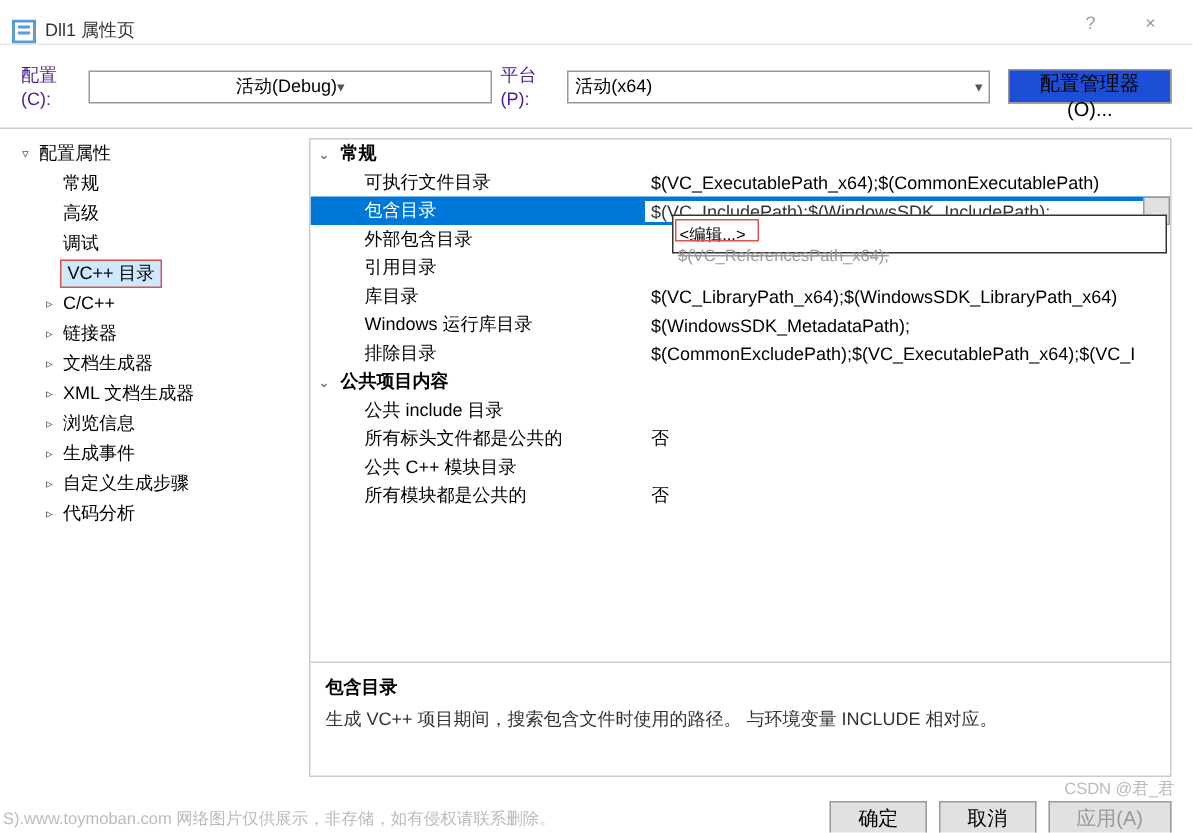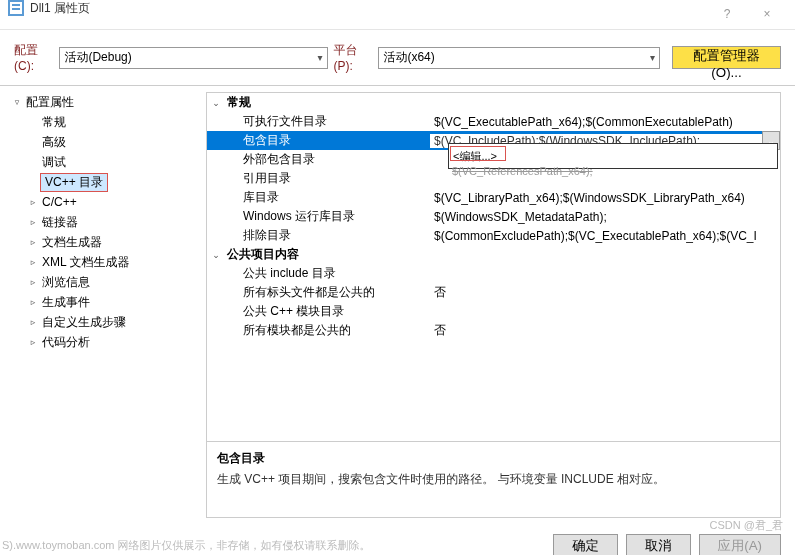--- a/index.html
+++ b/index.html
@@ -5,7 +5,7 @@
     * { box-sizing: border-box; margin: 0; padding: 0; }
     body { font-family: "Microsoft YaHei", "Segoe UI", sans-serif; font-size: 12px; background: #fff; width: 795px; height: 555px; overflow: hidden; position: relative; }
     
-    .titlebar { height: 30px; background: #fff; border-bottom: 1px solid #e5e5e5; display: flex; align-items: flex-start; padding: 0 8px; }
+    .titlebar { height: 30px; background: #fff; border-bottom: 1px solid #e5e5e5; display: flex; align-items: flex-end; padding: 0 8px; }
     .titlebar-icon { width: 16px; height: 16px; margin-right: 6px; }
     .titlebar-title { flex: 1; color: #333; }
     .titlebar-btn { width: 40px; height: 28px; display: flex; align-items: center; justify-content: center; color: #999; cursor: pointer; }

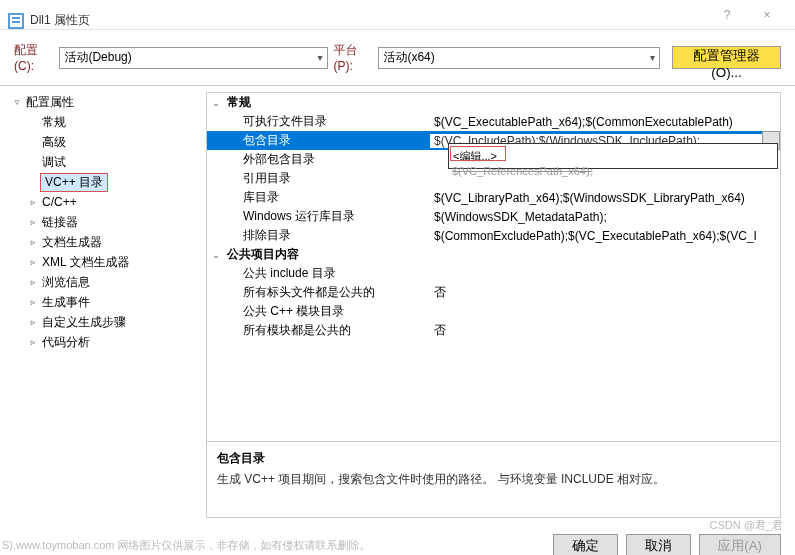--- a/index.html
+++ b/index.html
@@ -11,7 +11,7 @@
     .titlebar-btn { width: 40px; height: 28px; display: flex; align-items: center; justify-content: center; color: #999; cursor: pointer; }
     
     .toolbar { padding: 12px 14px; display: flex; align-items: center; gap: 6px; border-bottom: 1px solid #ccc; }
-    .toolbar label { color: #7f1d1d; }
+    .toolbar label { color: #4c1d95; }
     .combo { height: 22px; border: 1px solid #999; background: #fff; padding: 0 4px; display: flex; align-items: center; justify-content: space-between; cursor: pointer; }
     .combo-config { width: 298px; }
     .combo-platform { width: 313px; }

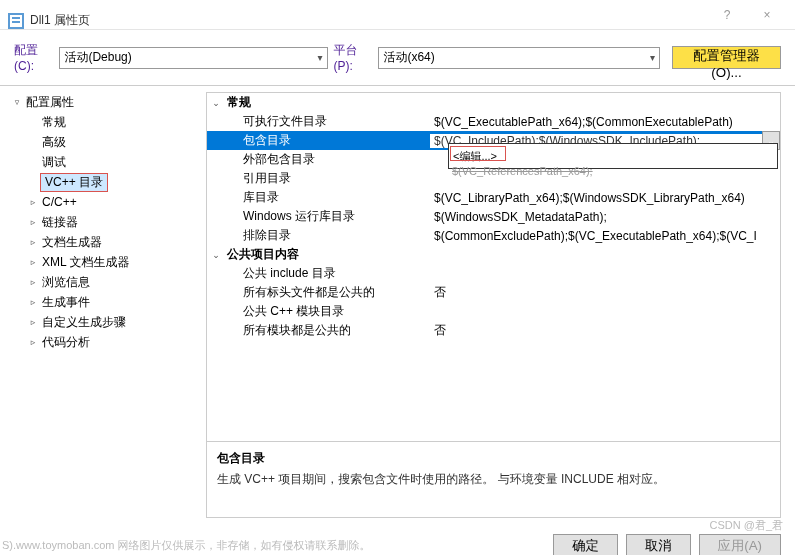--- a/index.html
+++ b/index.html
@@ -13,7 +13,7 @@
     .toolbar { padding: 12px 14px; display: flex; align-items: center; gap: 6px; border-bottom: 1px solid #ccc; }
     .toolbar label { color: #4c1d95; }
     .combo { height: 22px; border: 1px solid #999; background: #fff; padding: 0 4px; display: flex; align-items: center; justify-content: space-between; cursor: pointer; }
-    .combo-config { width: 298px; }
+    .combo-config { width: 298px; justify-content: center; }
     .combo-platform { width: 313px; }
     .combo .chev { font-size: 10px; color: #555; }
     .btn-config-mgr { height: 23px; padding: 0 10px; border: 1px solid #999; background: #fde047; cursor: pointer; }

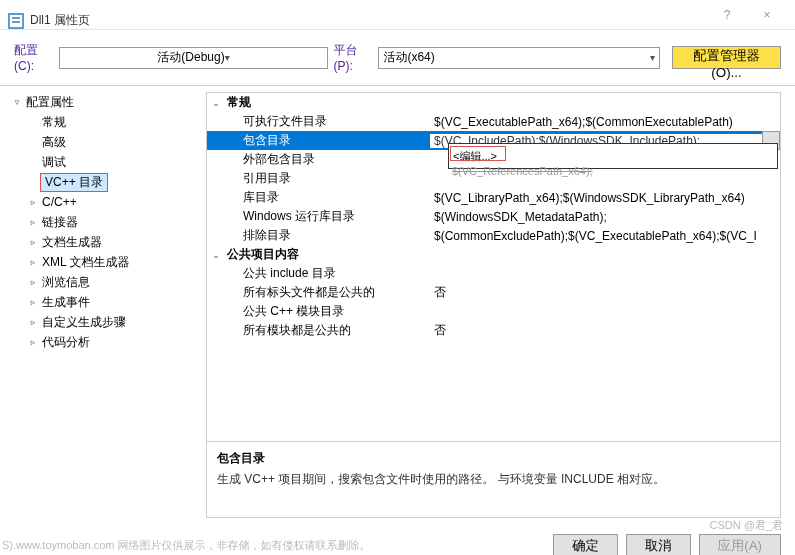--- a/index.html
+++ b/index.html
@@ -16,7 +16,7 @@
     .combo-config { width: 298px; justify-content: center; }
     .combo-platform { width: 313px; }
     .combo .chev { font-size: 10px; color: #555; }
-    .btn-config-mgr { height: 23px; padding: 0 10px; border: 1px solid #999; background: #fde047; cursor: pointer; }
+    .btn-config-mgr { height: 23px; padding: 0 10px; border: 1px solid #999; background: #1d4ed8; cursor: pointer; }
     
     .main { display: flex; height: 438px; }
     

